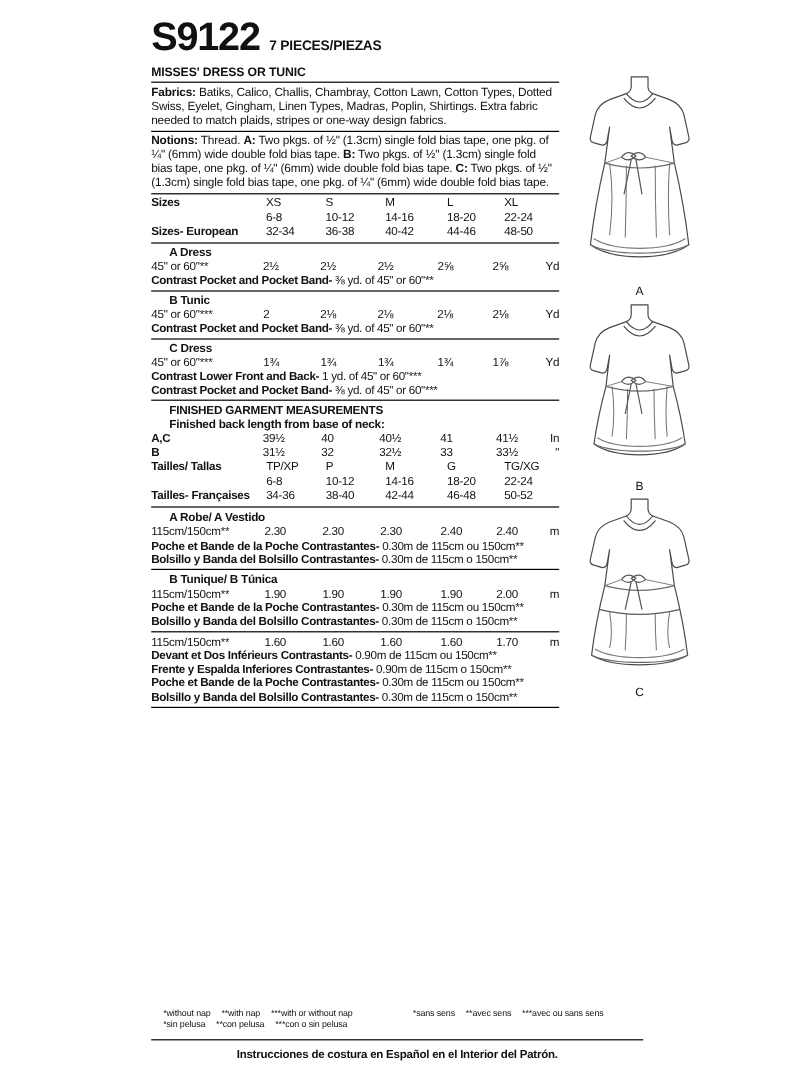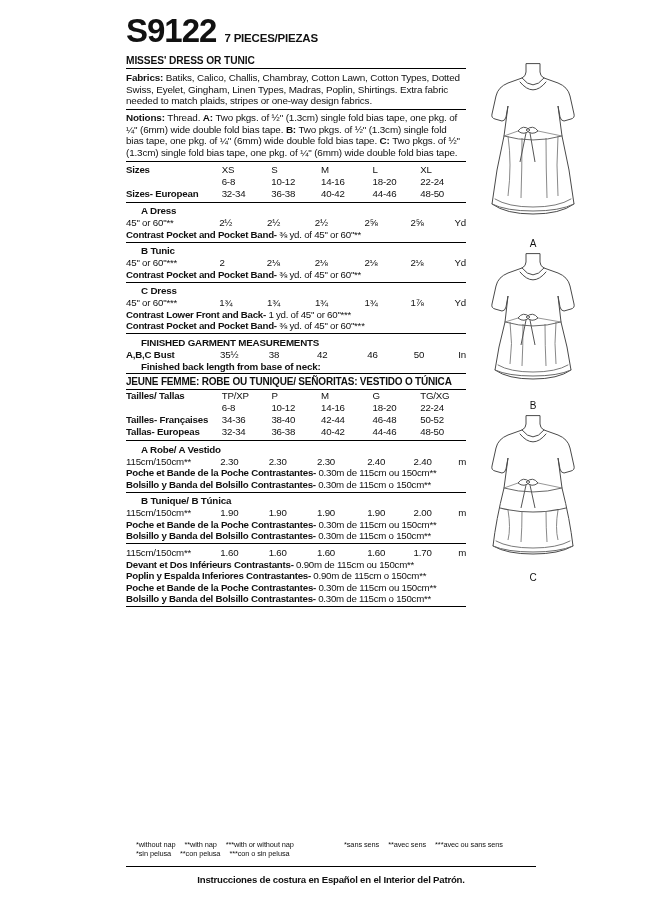--- a/index.html
+++ b/index.html
@@ -199,19 +199,6 @@
 
     <div class="blk">
       <div class="section-head">FINISHED GARMENT MEASUREMENTS</div>
-      <table class="grid">
-        <tbody>
-            <tr>
-          <td class="lbl b">A,B,C Bust</td>
-          <td class="c1">35½</td>
-          <td class="c2">38</td>
-          <td class="c3">42</td>
-          <td class="c4">46</td>
-          <td class="c5">50</td>
-          <td class="unit">In</td>
-        </tr>
-      </tbody>
-        </table>
       <div class="section-head">Finished back length from base of neck:</div>
     </div>
 

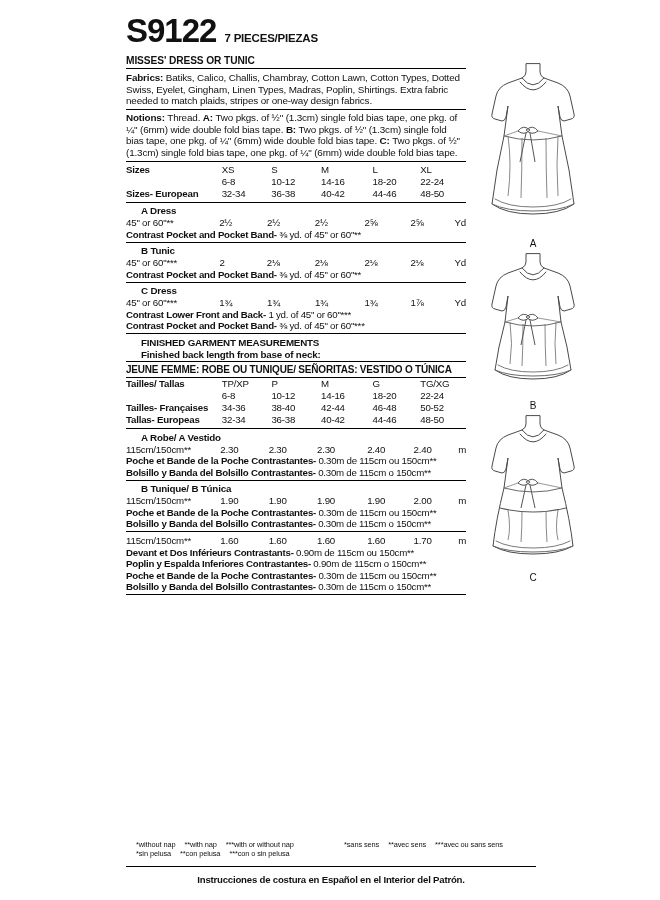--- a/index.html
+++ b/index.html
@@ -200,6 +200,28 @@
     <div class="blk">
       <div class="section-head">FINISHED GARMENT MEASUREMENTS</div>
       <div class="section-head">Finished back length from base of neck:</div>
+      <table class="grid">
+        <tbody>
+            <tr>
+          <td class="lbl b">A,C</td>
+          <td class="c1">39½</td>
+          <td class="c2">40</td>
+          <td class="c3">40½</td>
+          <td class="c4">41</td>
+          <td class="c5">41½</td>
+          <td class="unit">In</td>
+        </tr>
+        <tr>
+          <td class="lbl b">B</td>
+          <td>31½</td>
+          <td>32</td>
+          <td>32½</td>
+          <td>33</td>
+          <td>33½</td>
+          <td class="unit">"</td>
+        </tr>
+      </tbody>
+        </table>
     </div>
 
     <div class="band">JEUNE FEMME: ROBE OU TUNIQUE/ SEÑORITAS: VESTIDO O TÚNICA</div>

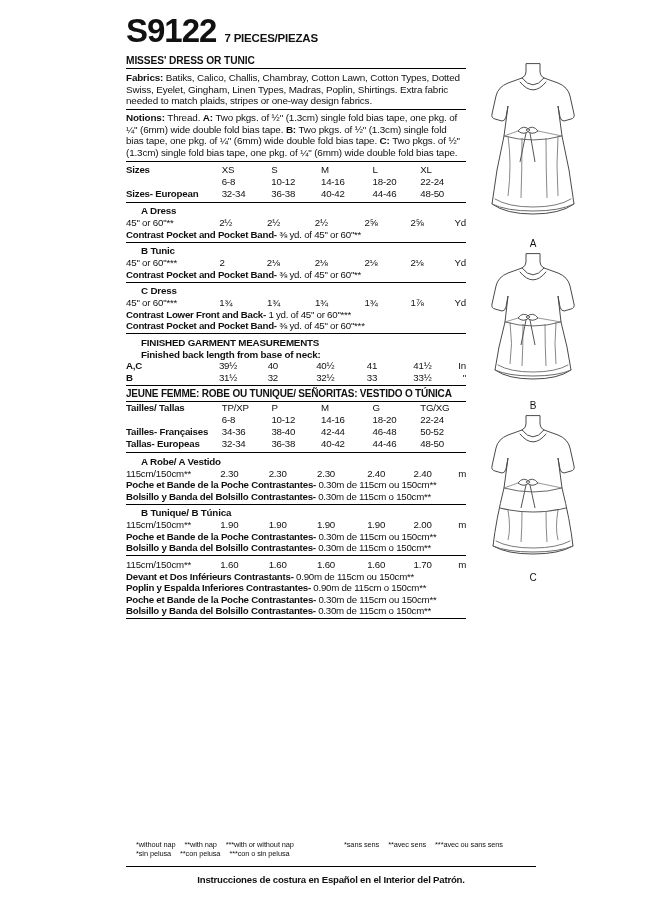--- a/index.html
+++ b/index.html
@@ -224,7 +224,6 @@
         </table>
     </div>
 
-    <div class="band">JEUNE FEMME: ROBE OU TUNIQUE/ SEÑORITAS: VESTIDO O TÚNICA</div>
 
     <table class="grid">
       <tbody>

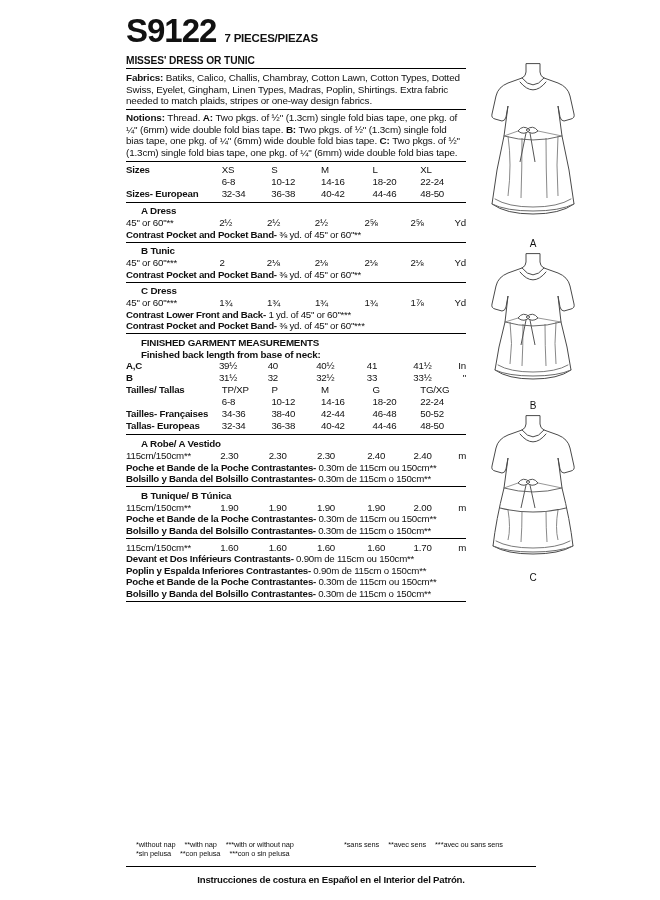--- a/index.html
+++ b/index.html
@@ -254,15 +254,6 @@
         <td>50-52</td>
         <td></td>
       </tr>
-      <tr>
-        <td class="lbl b">Tallas- Europeas</td>
-        <td>32-34</td>
-        <td>36-38</td>
-        <td>40-42</td>
-        <td>44-46</td>
-        <td>48-50</td>
-        <td></td>
-      </tr>
     </tbody>
       </table>
     <div class="hr2"></div>

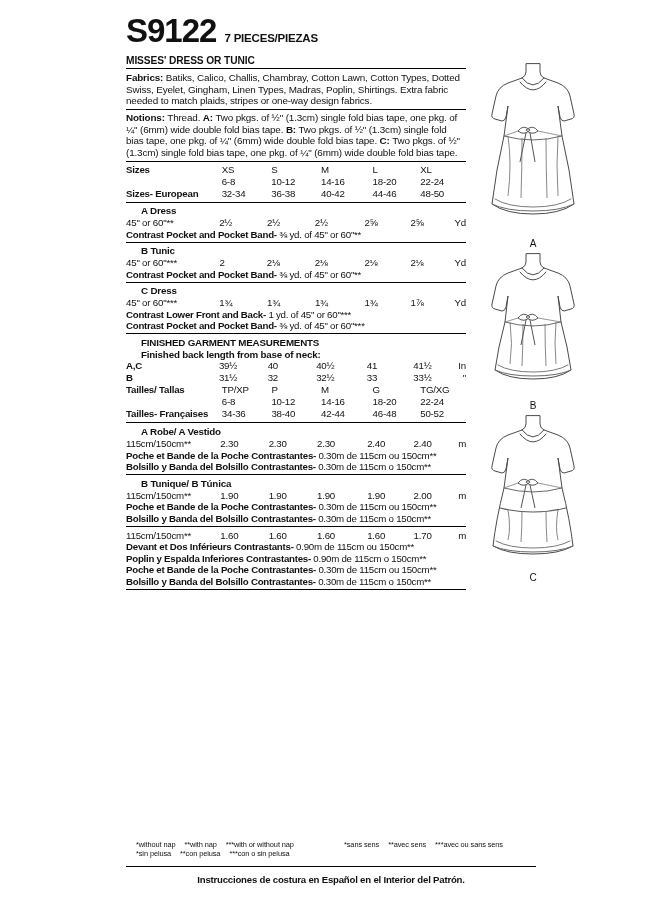--- a/index.html
+++ b/index.html
@@ -313,7 +313,7 @@
       </tbody>
         </table>
       <div class="note-line"><b>Devant et Dos Inférieurs Contrastants-</b><span> 0.90m de 115cm ou 150cm**</span></div>
-      <div class="note-line"><b>Poplin y Espalda Inferiores Contrastantes-</b><span> 0.90m de 115cm o 150cm**</span></div>
+      <div class="note-line"><b>Frente y Espalda Inferiores Contrastantes-</b><span> 0.90m de 115cm o 150cm**</span></div>
       <div class="note-line"><b>Poche et Bande de la Poche Contrastantes-</b><span> 0.30m de 115cm ou 150cm**</span></div>
       <div class="note-line"><b>Bolsillo y Banda del Bolsillo Contrastantes-</b><span> 0.30m de 115cm o 150cm**</span></div>
     </div>

